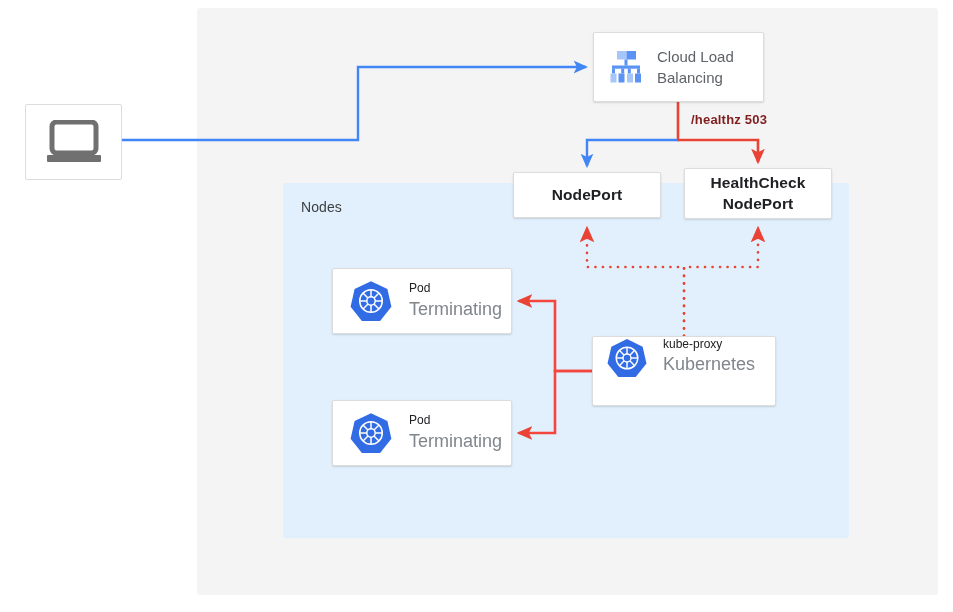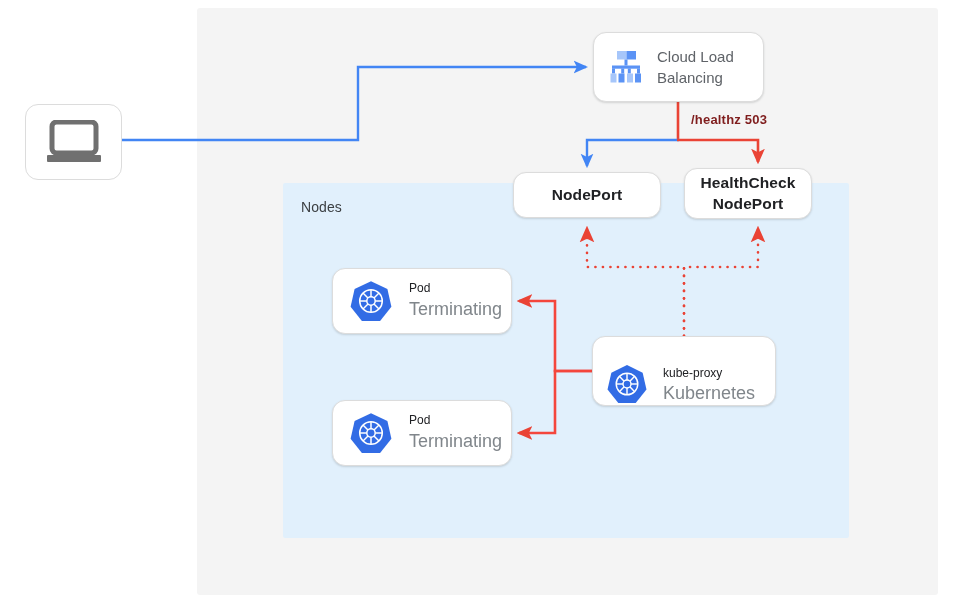--- a/index.html
+++ b/index.html
@@ -49,7 +49,7 @@
     position: absolute;
     background: #ffffff;
     border: 1px solid #dcdcdc;
-    border-radius: 13px;
+    border-radius: 2px;
     box-sizing: border-box;
     box-shadow: 0 1px 2px rgba(60,64,67,.18);
   }

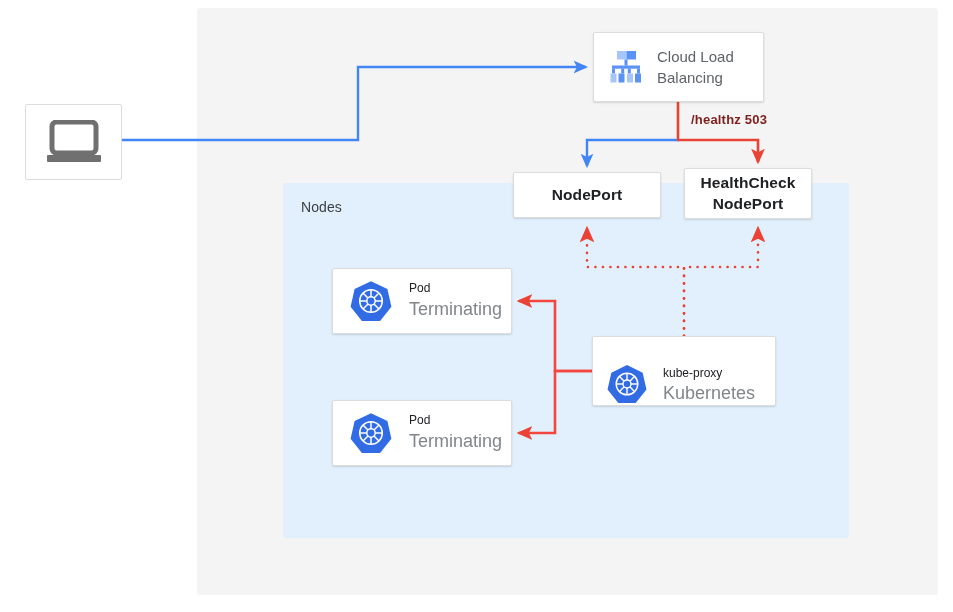--- a/index.html
+++ b/index.html
@@ -103,7 +103,7 @@
     letter-spacing: .1px;
   }
   .nodeport-card  { left: 513px; top: 172px; width: 148px; height: 46px; }
-  .hcnodeport-card{ left: 684px; top: 168px; width: 128px; height: 51px; }
+  .hcnodeport-card{ left: 684px; top: 168px; width: 148px; height: 51px; }
   
   .pod-card {
     left: 332px;

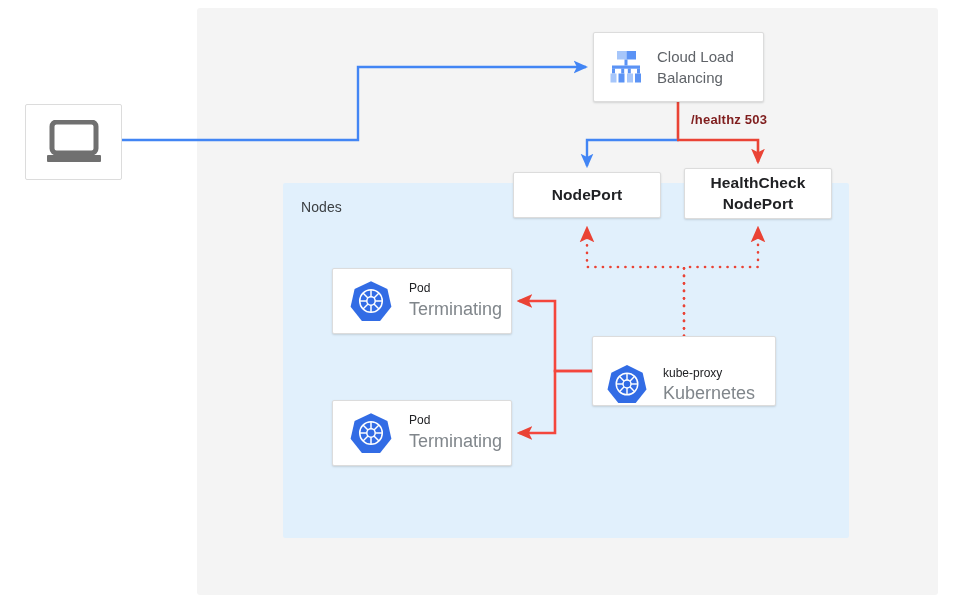--- a/index.html
+++ b/index.html
@@ -123,7 +123,7 @@
     width: 184px;
     height: 70px;
     display: flex;
-    align-items: flex-end;
+    align-items: flex-start;
     padding-left: 13px;
     gap: 15px;
   }

